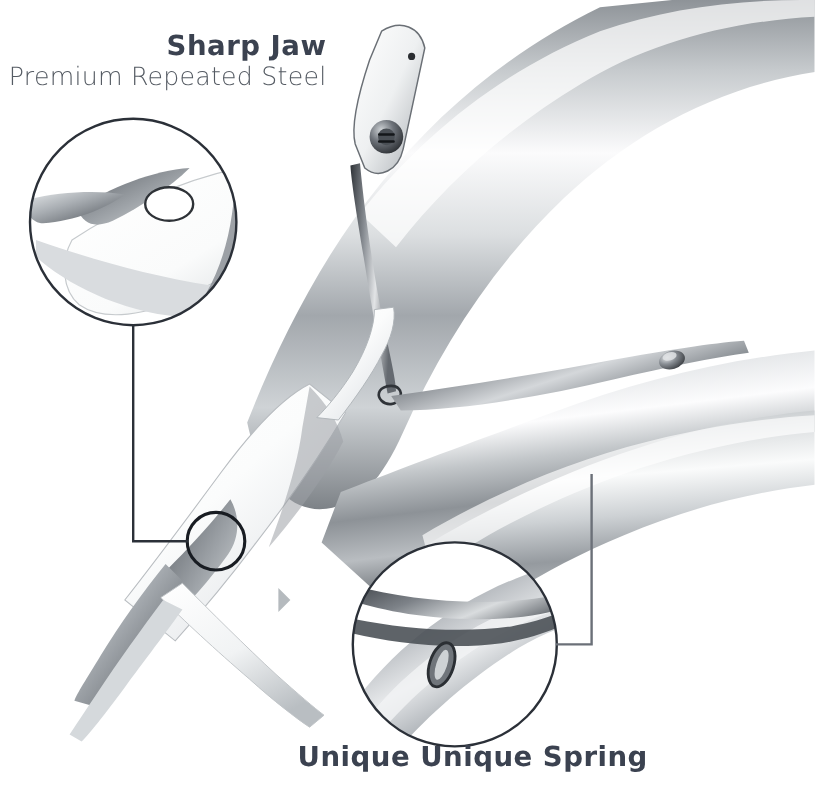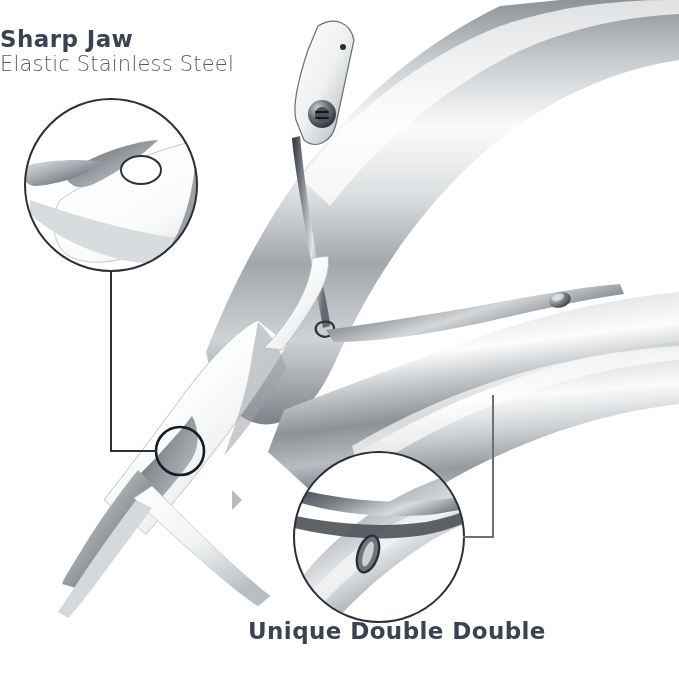--- a/index.html
+++ b/index.html
@@ -11,7 +11,7 @@
     position:relative;
   }
   #stage{position:absolute;left:0;top:0;width:679px;height:676px;overflow:hidden;background:#fff;}
-  .label-block{position:absolute;text-align:left;user-select:none;}
+  .label-block{position:absolute;text-align:right;user-select:none;}
   .label-title{
     font-family:"DejaVu Sans", sans-serif;
     font-weight:bold;

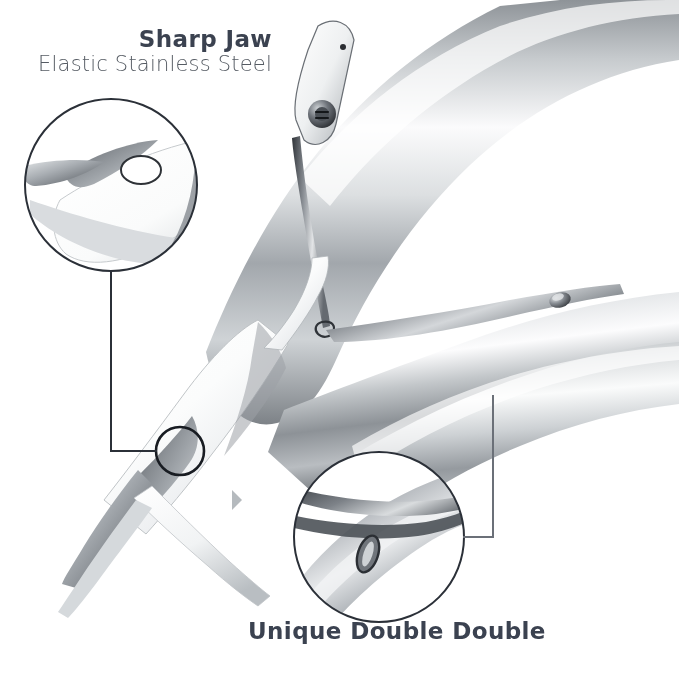--- a/index.html
+++ b/index.html
@@ -329,7 +329,7 @@
 
   <div class="label-block" id="label-jaw">
     <div class="label-title">Sharp Jaw</div>
-    <div class="label-sub">Elastic Stainless Steel</div>
+    <div class="label-sub">Premium Repeated Steel</div>
   </div>
 
   <div class="label-block" id="label-spring">

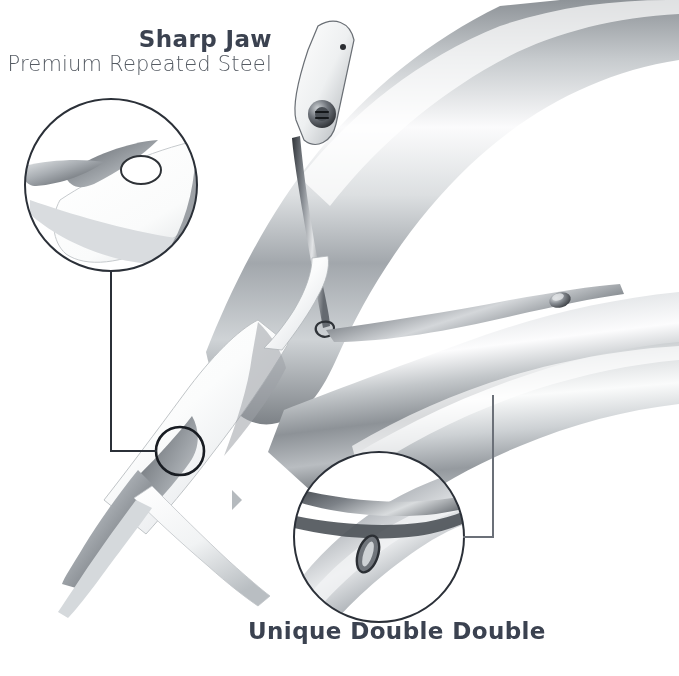--- a/index.html
+++ b/index.html
@@ -333,7 +333,7 @@
   </div>
 
   <div class="label-block" id="label-spring">
-    <div class="label-title">Unique Double Double</div>
+    <div class="label-title">Unique Unique Spring</div>
   </div>
 
 </div>

